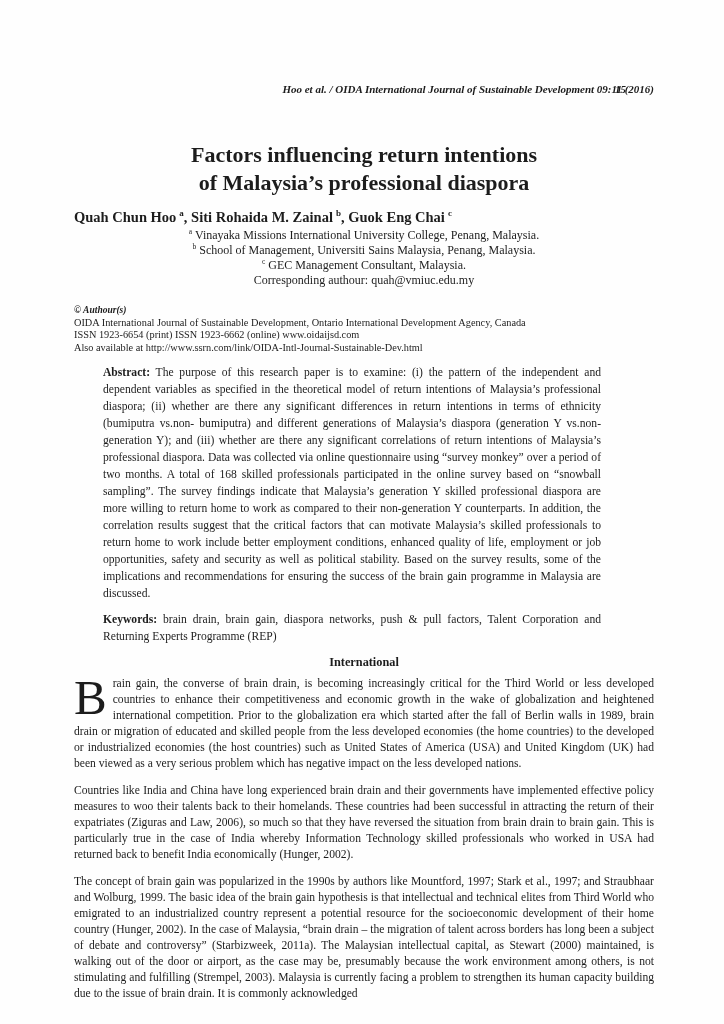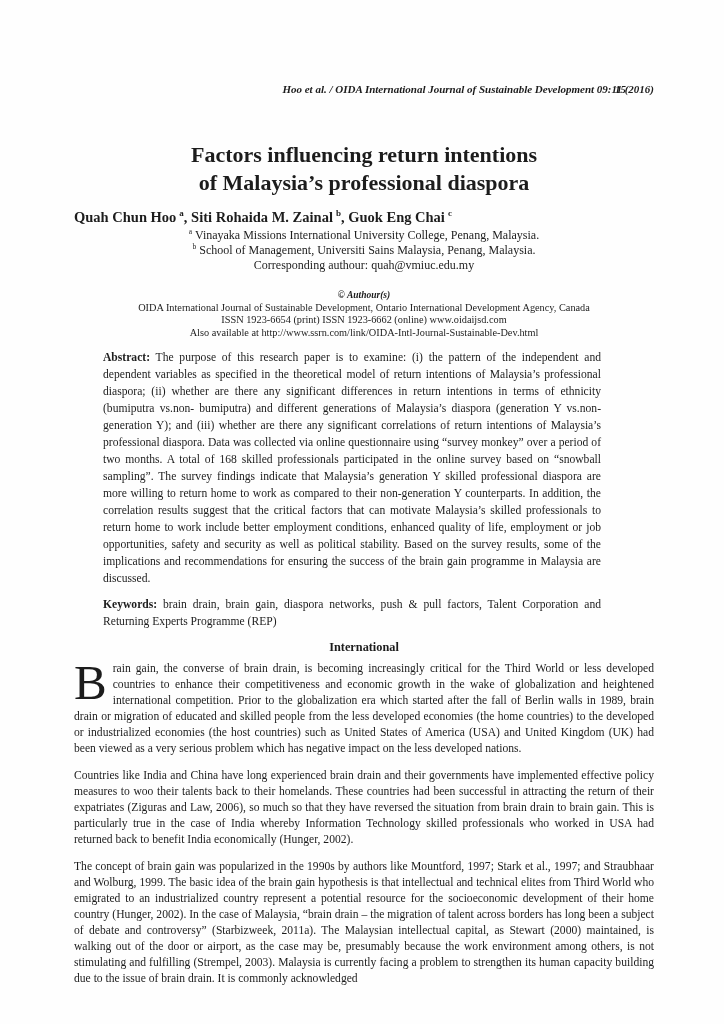--- a/index.html
+++ b/index.html
@@ -127,6 +127,7 @@
   <div class="affiliations">
     <div><sup>a</sup> <span>Vinayaka Missions International University College, Penang, Malaysia.</span></div>
     <div><sup>b</sup> <span>School of Management, Universiti Sains Malaysia, Penang, Malaysia.</span></div>
+    <div><sup>c</sup> <span>GEC Management Consultant, Malaysia.</span></div>
     <div>Corresponding authour: quah@vmiuc.edu.my</div>
   </div>
 

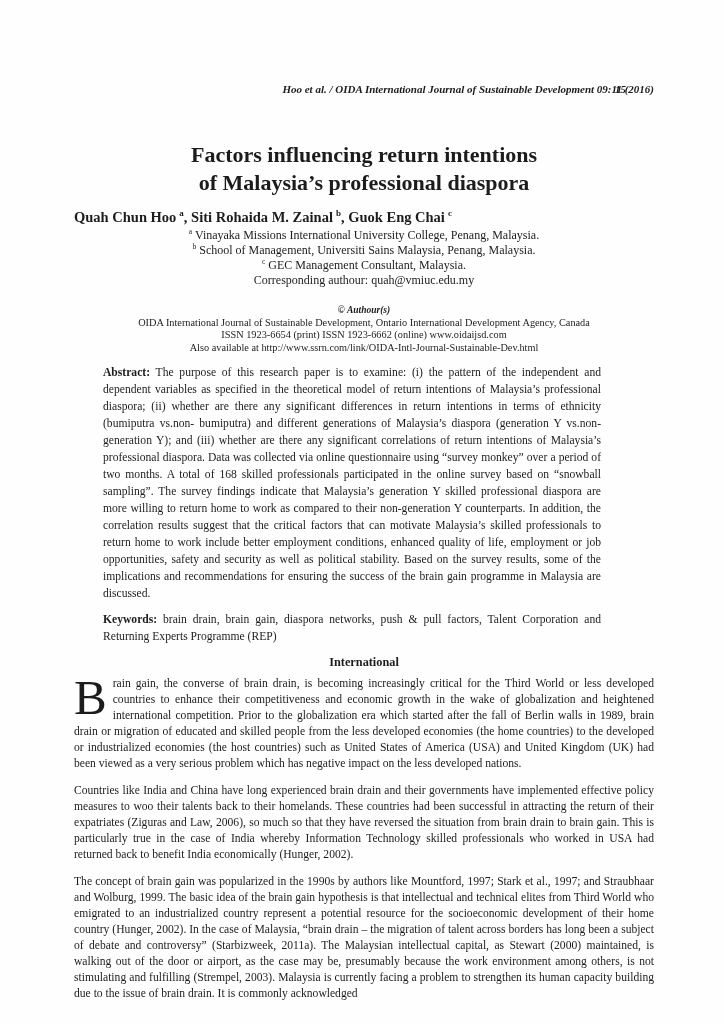--- a/index.html
+++ b/index.html
@@ -65,7 +65,7 @@
   
   .copyright {
     margin-top: 16px;
-    text-align: center;
+    text-align: left;
     font-size: 10.3px;
     line-height: 12.5px;
   }

